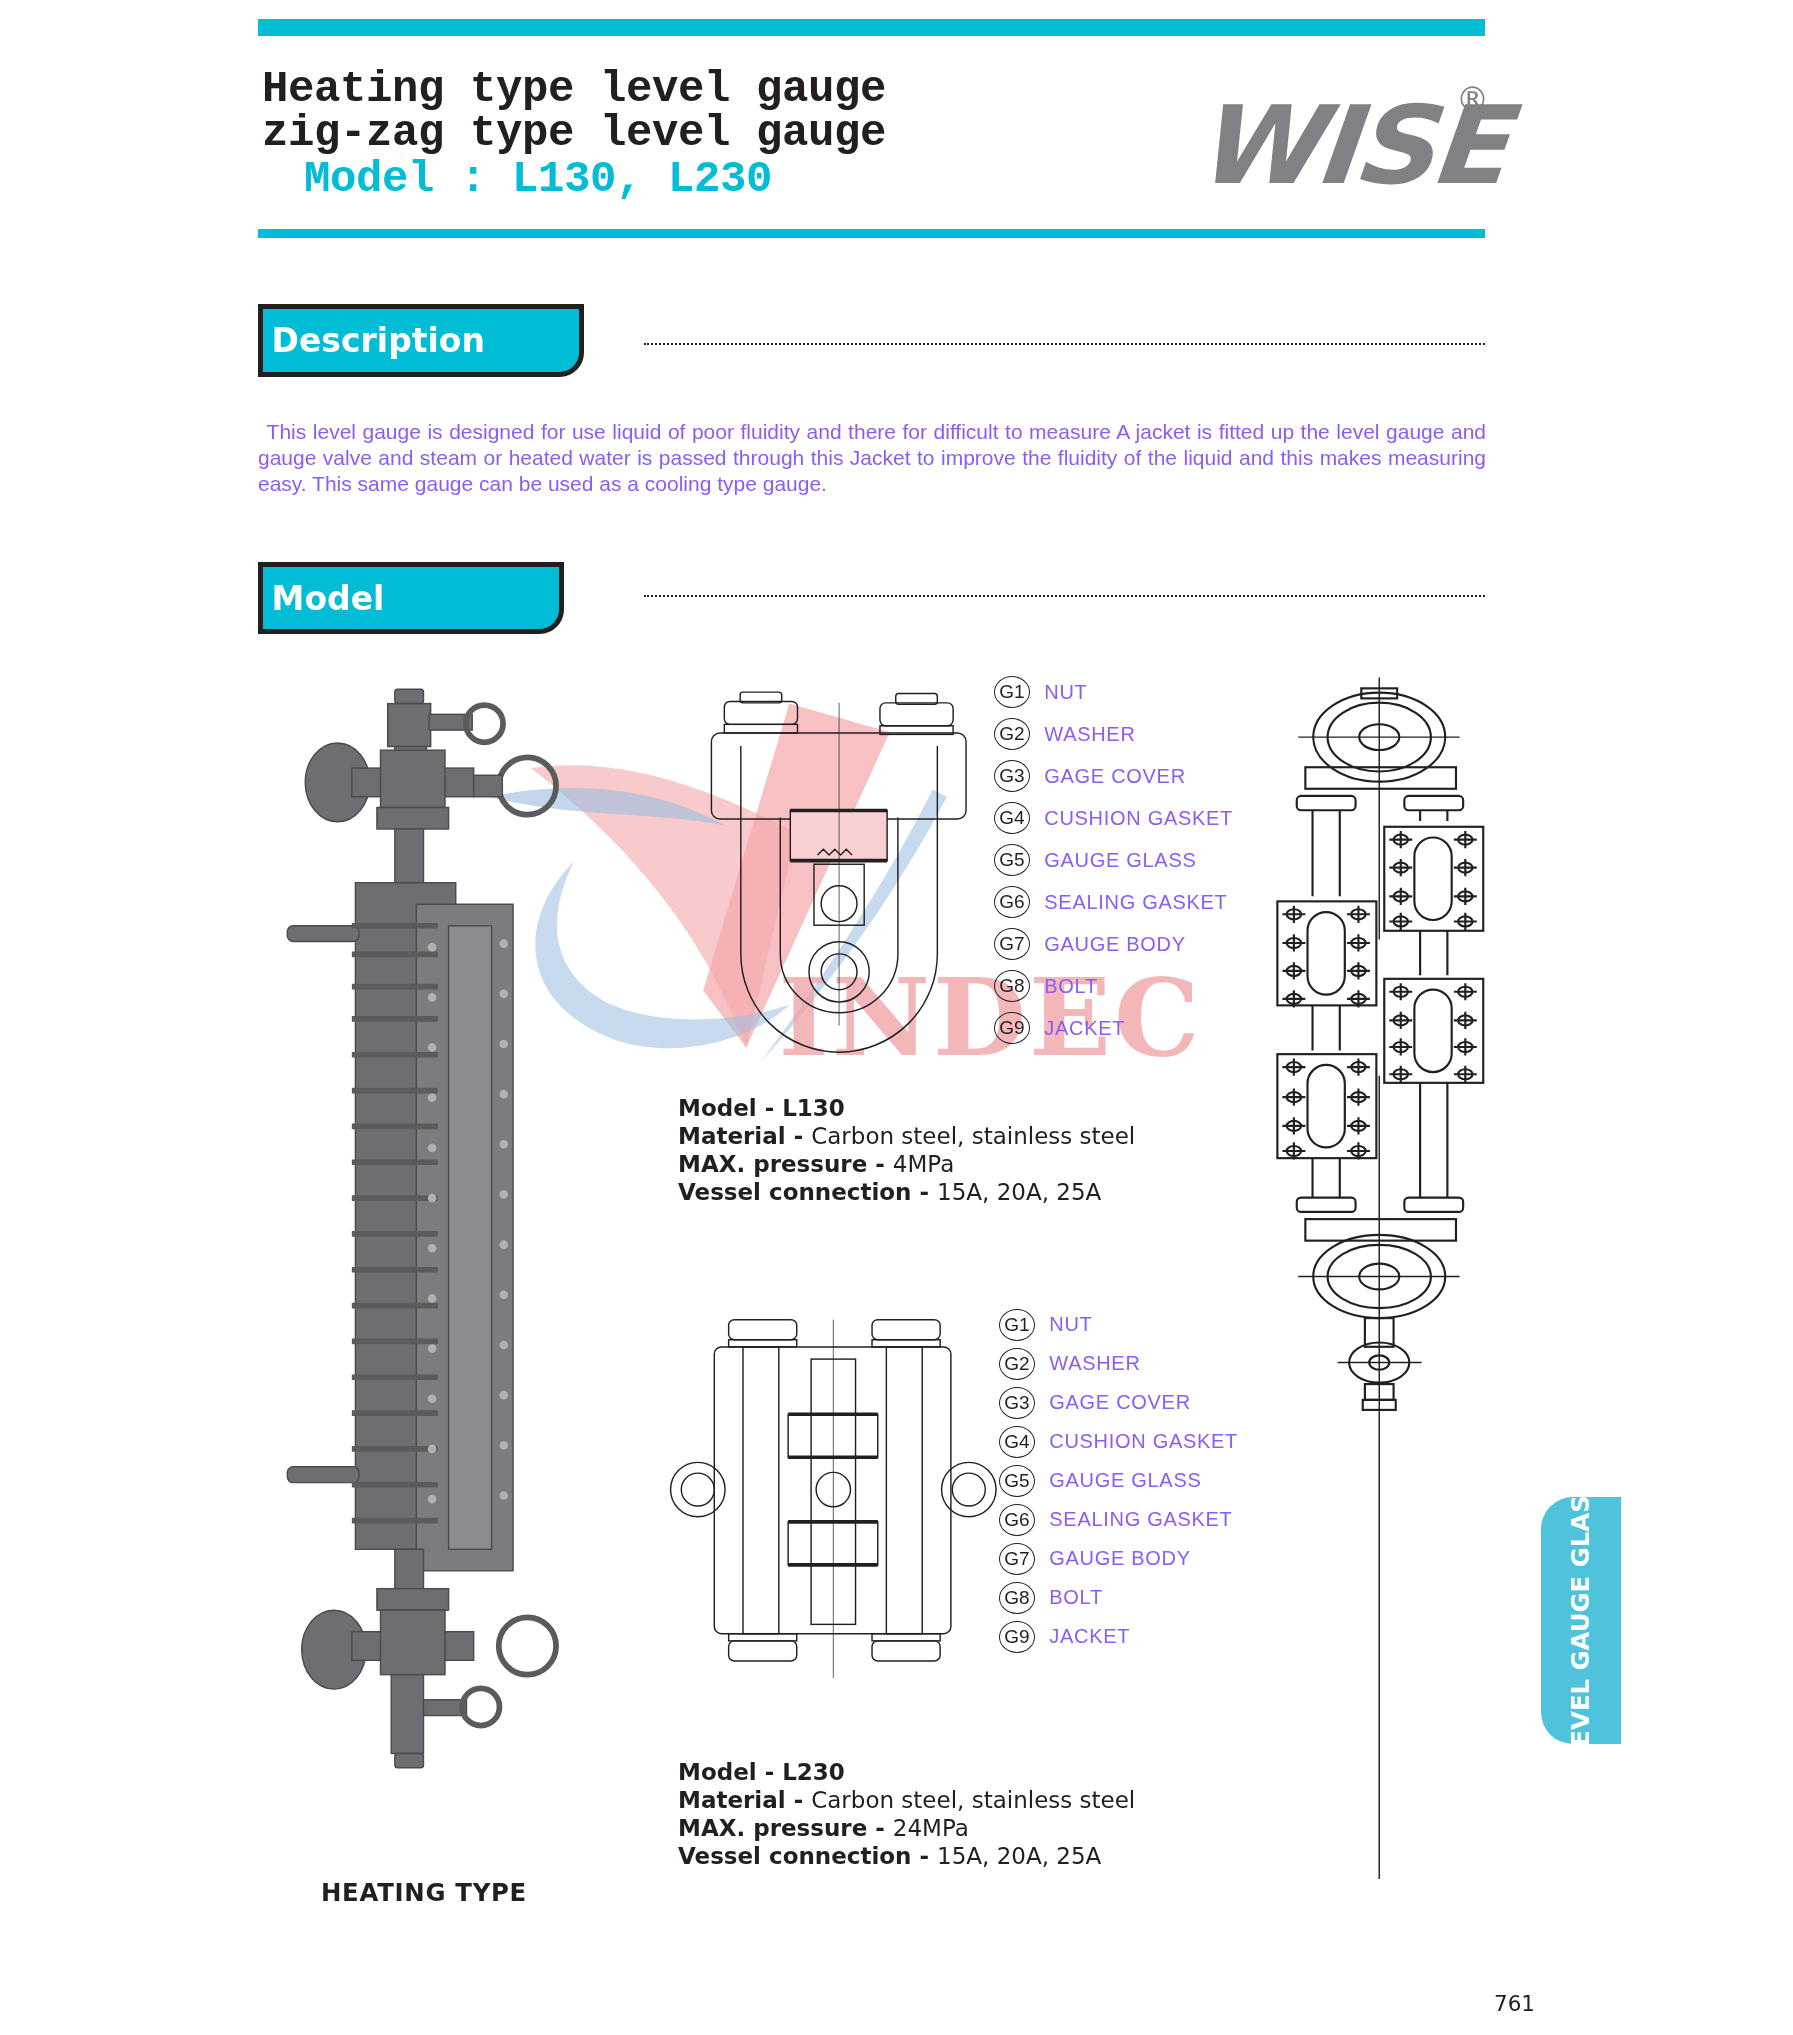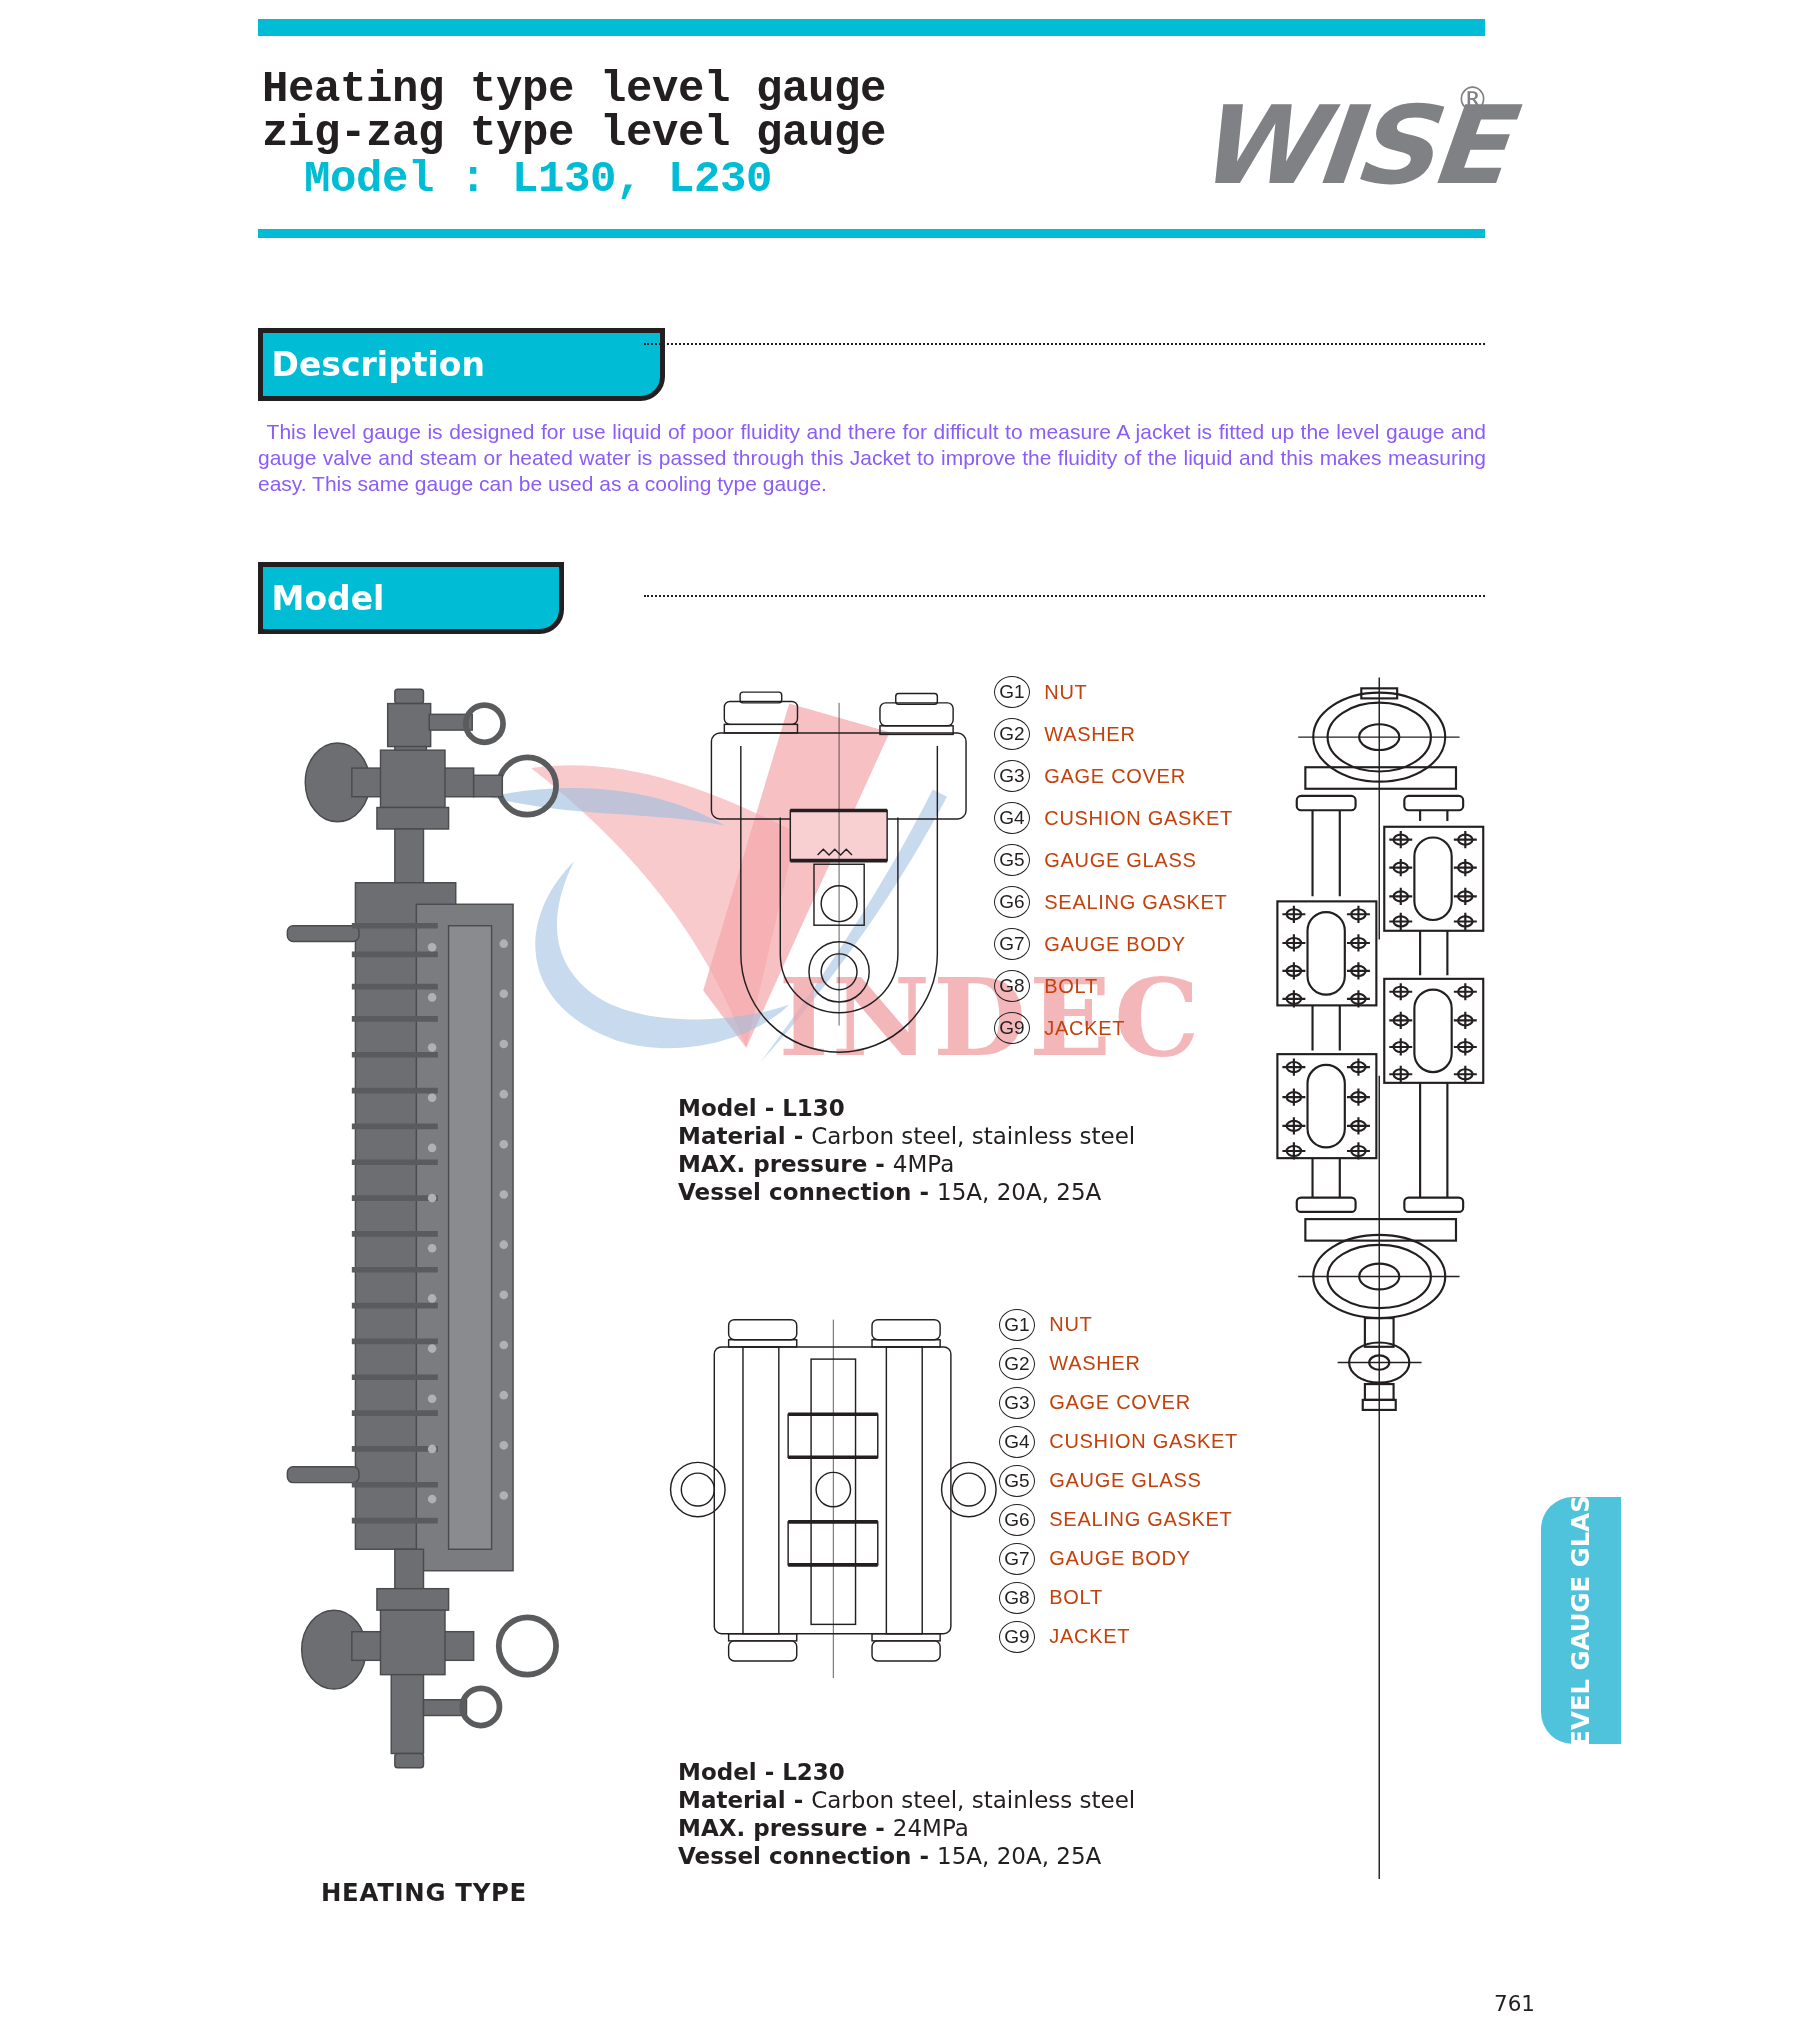--- a/index.html
+++ b/index.html
@@ -42,7 +42,7 @@
 
 <div class="abs cyan-bar" style="left:258px; top:229px; width:1227px; height:8.6px;"></div>
 
-<div class="abs section-tab" style="left:258px; top:328px; width:407px; height:73px;">
+<div class="abs section-tab" style="left:258px; top:304px; width:326px; height:73px;">
   <span>Description</span>
 </div>
 <div class="abs dotline" style="left:644px; top:343px; width:841px;"></div>

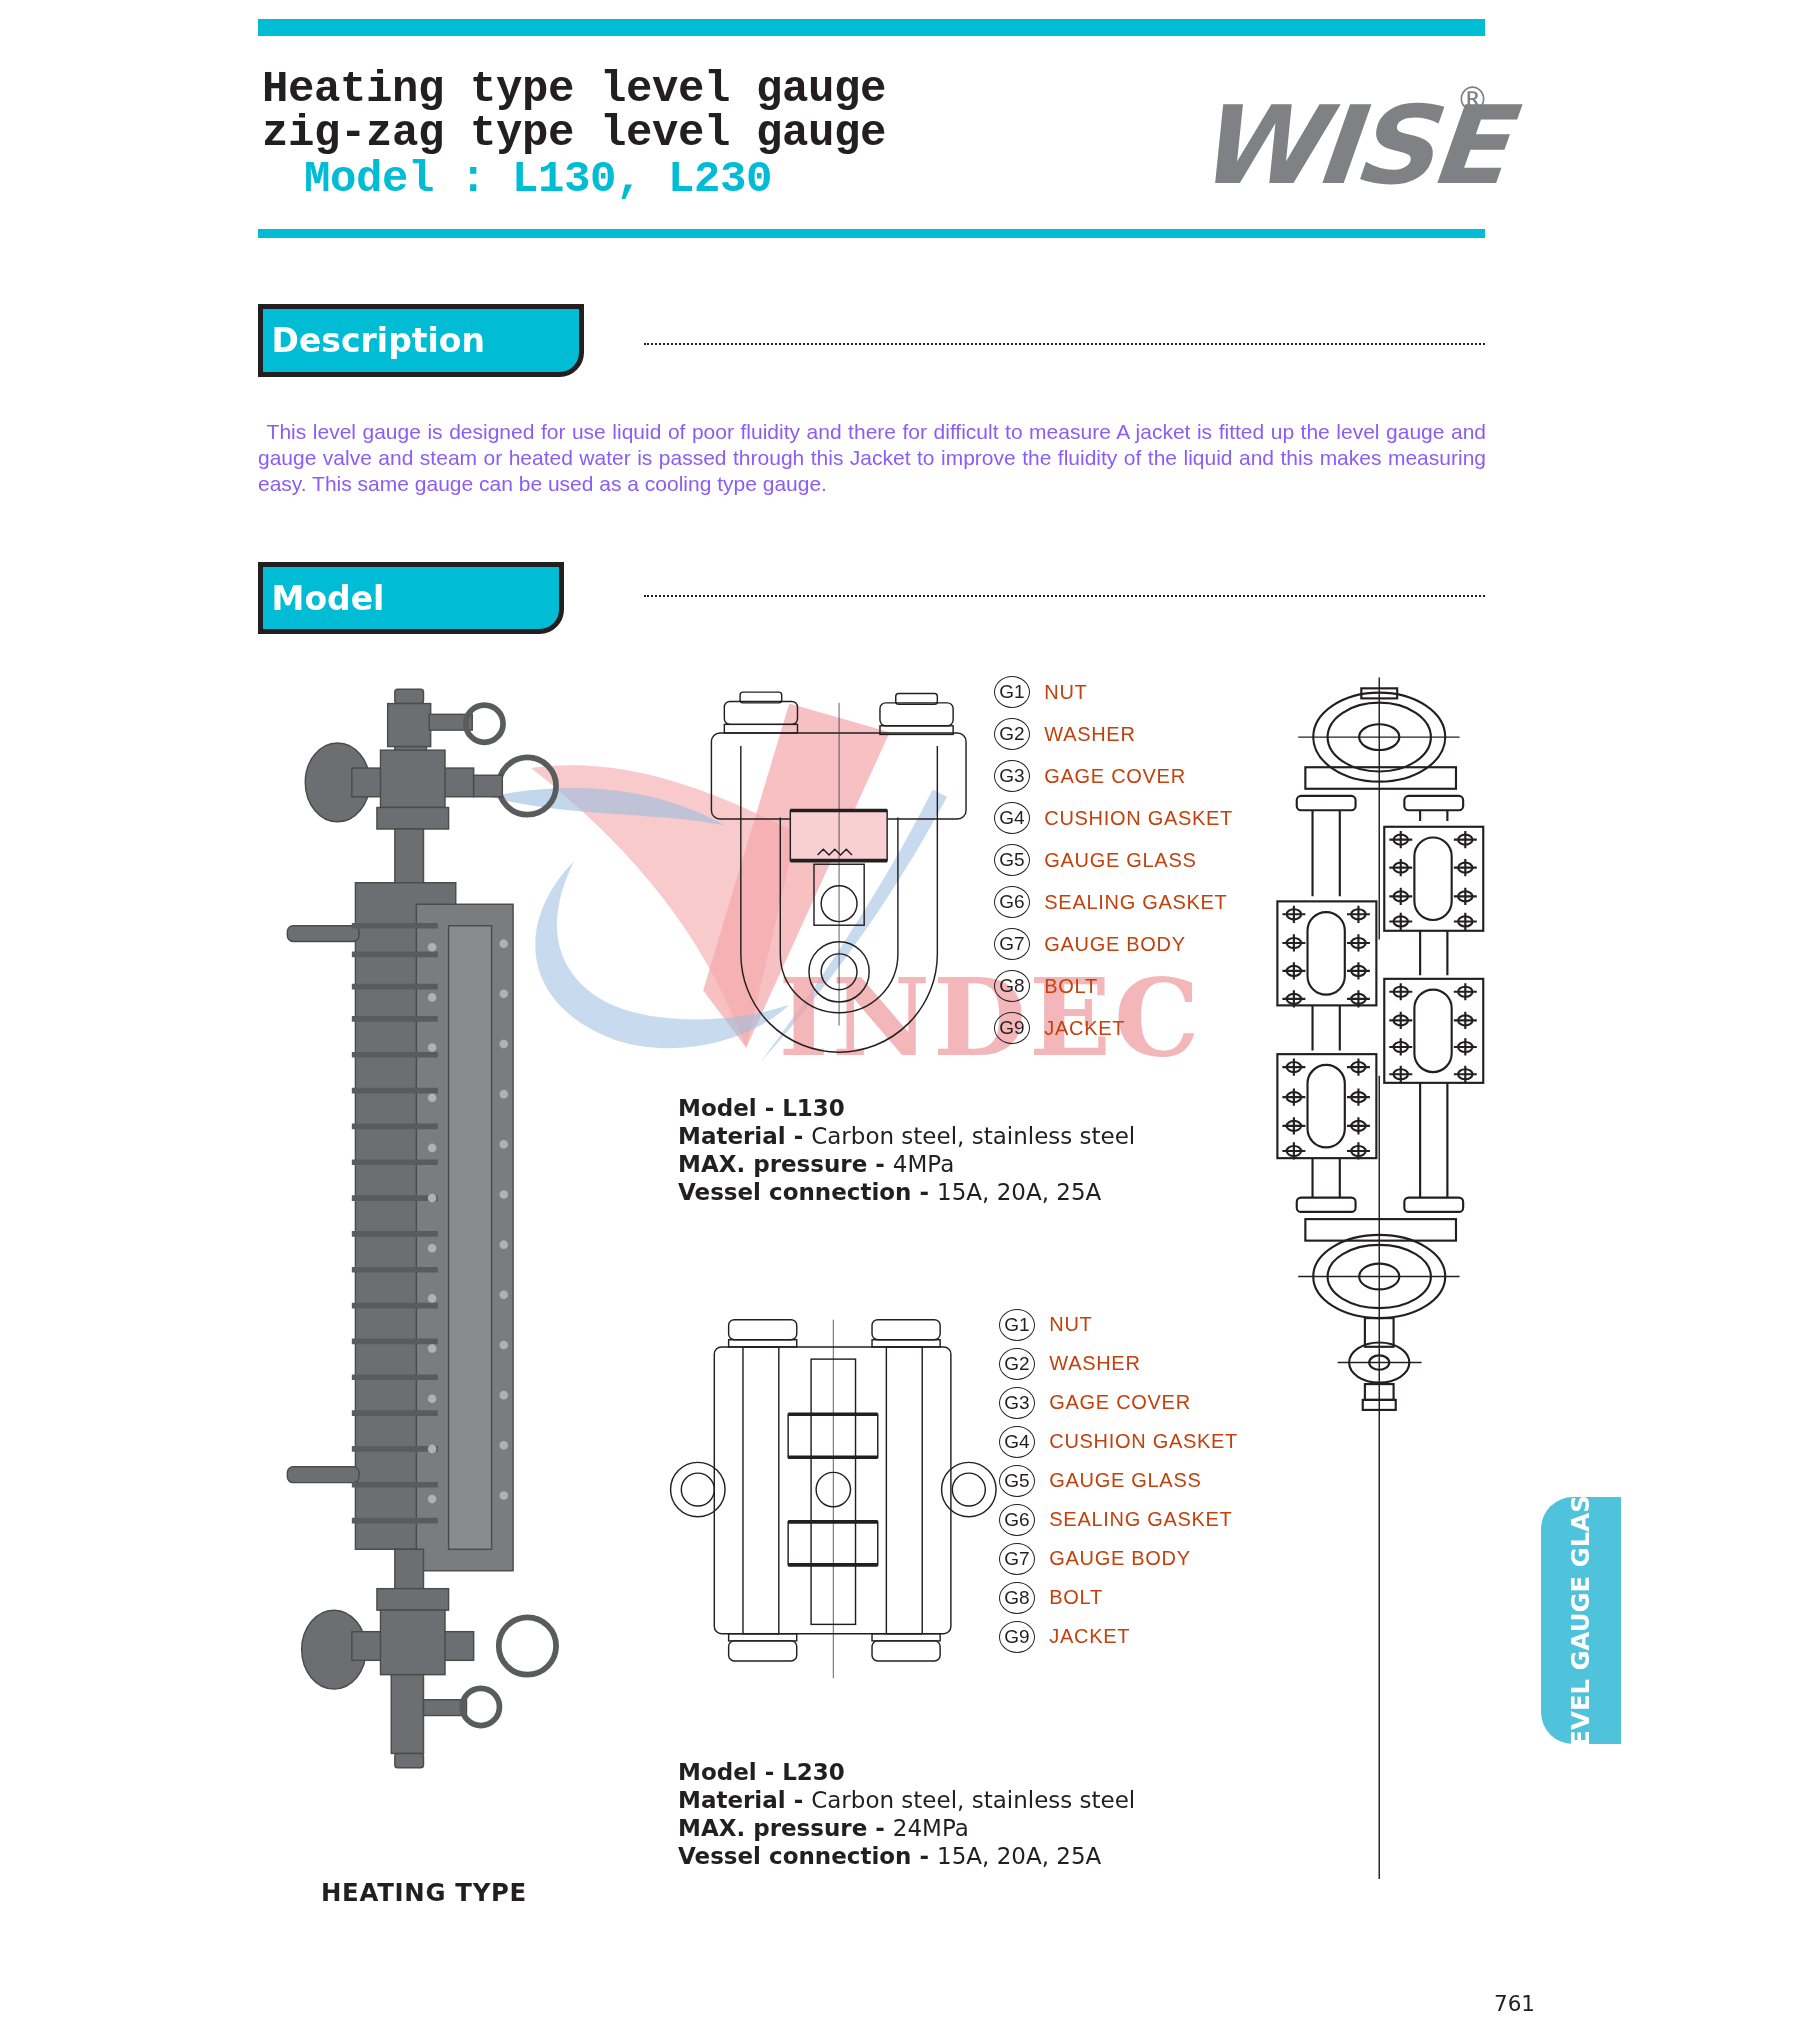--- a/index.html
+++ b/index.html
@@ -20,7 +20,7 @@
   .spec .val { font-weight:normal; }
   .part-row { display:flex; align-items:center; height:42px; }
   .part-code { width:36px; height:32px; border:1.4px solid #231f20; border-radius:50%; display:flex; align-items:center; justify-content:center; font-family:"Liberation Sans", sans-serif; font-size:19px; color:#231f20; box-sizing:border-box; }
-  .part-name { margin-left:14.3px; font-family:"Liberation Sans", sans-serif; font-size:20px; color:#c2410c; letter-spacing:0.7px; white-space:nowrap; }
+  .part-name { margin-left:14.3px; font-family:"Liberation Sans", sans-serif; font-size:20px; color:#8b5cf6; letter-spacing:0.7px; white-space:nowrap; }
   .side-tab { background:#4fc3dc; border-top-left-radius:32px; border-bottom-left-radius:32px; display:flex; align-items:center; justify-content:center; }
   .side-tab span { color:#ffffff; font-weight:bold; font-size:24.4px; font-family:"DejaVu Sans", sans-serif; transform:rotate(-90deg); white-space:nowrap; letter-spacing:0px; }
   .caption { font-family:"DejaVu Sans", sans-serif; font-weight:bold; font-size:24.4px; color:#231f20; letter-spacing:0.7px; }

